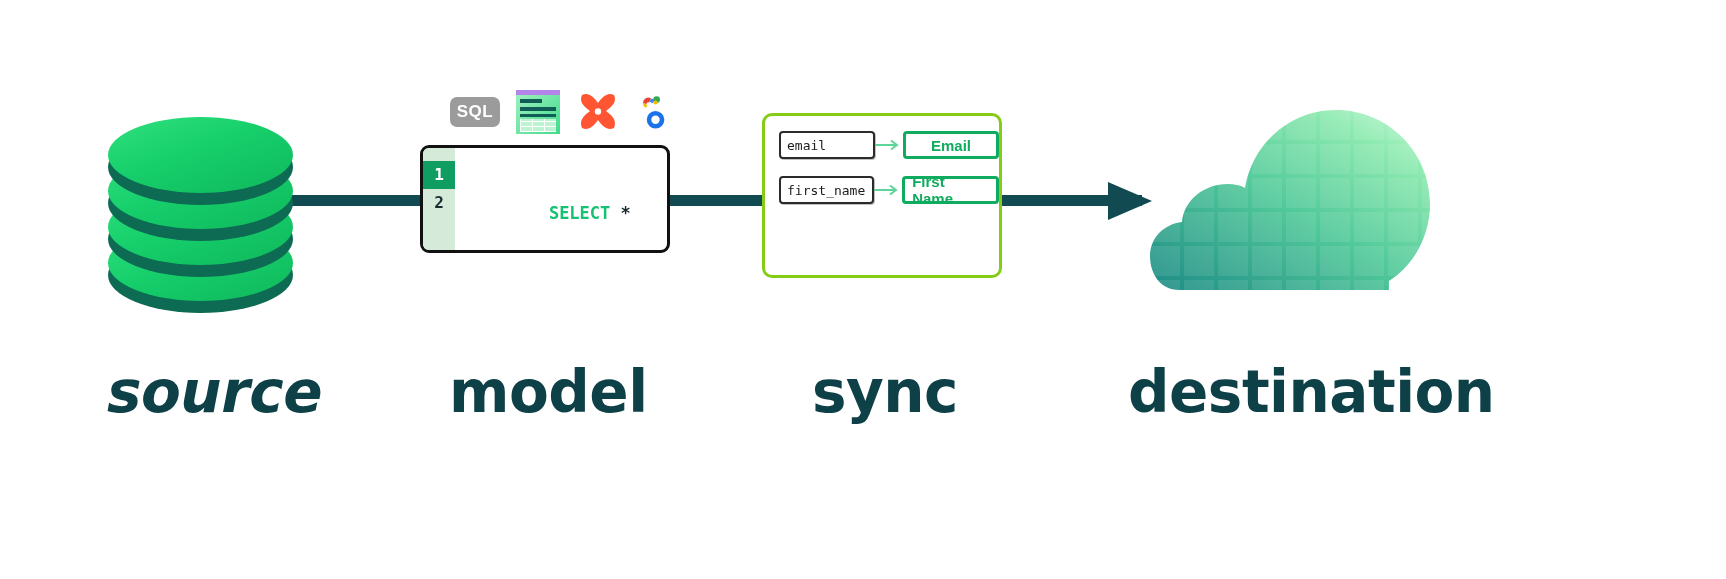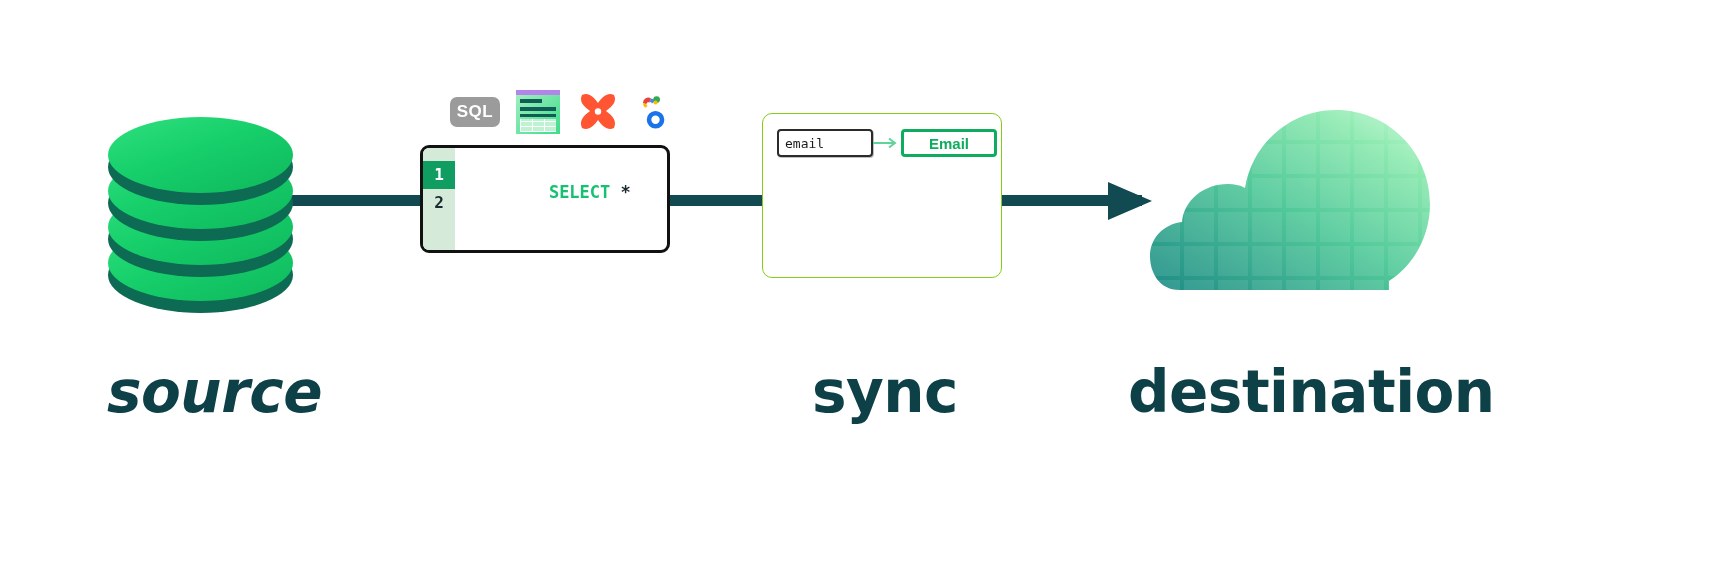--- a/index.html
+++ b/index.html
@@ -160,7 +160,7 @@
     width: 240px;
     height: 165px;
     background: #ffffff;
-    border: 1px solid #84cc16;
+    border: 3px solid #84cc16;
     border-radius: 10px;
     box-sizing: border-box;
     padding: 14px 0 0 14px;

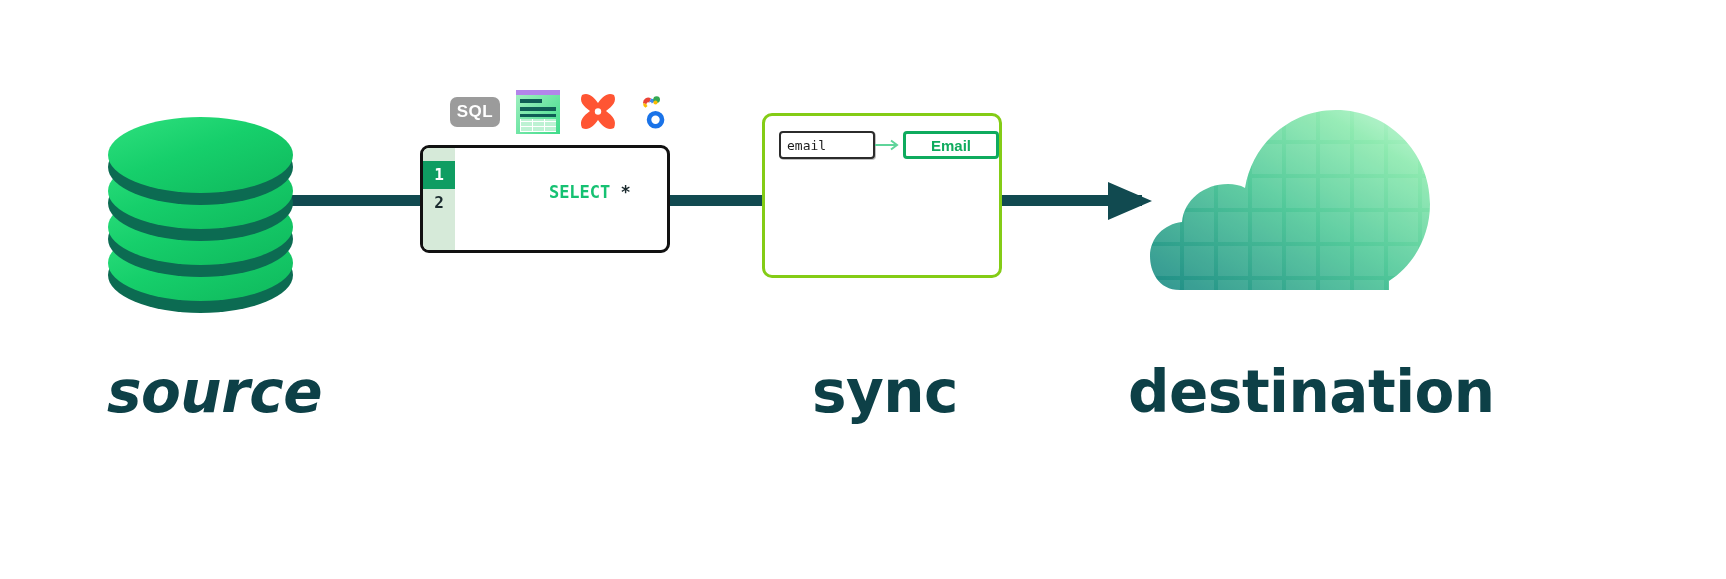--- a/index.html
+++ b/index.html
@@ -302,6 +302,16 @@
       <div class="dst-field">Email</div>
     </div>
 
+    <div class="map-row">
+      <div class="src-field">first_name</div>
+      <div class="map-arrow">
+        <svg width="28" height="14" viewBox="0 0 28 14">
+          <line x1="0" y1="7" x2="21" y2="7" stroke="#5fd49a" stroke-width="2"></line>
+          <polyline points="16,2.5 22,7 16,11.5" fill="none" stroke="#5fd49a" stroke-width="2"></polyline>
+        </svg>
+      </div>
+      <div class="dst-field">First Name</div>
+    </div>
 
 
   </div>

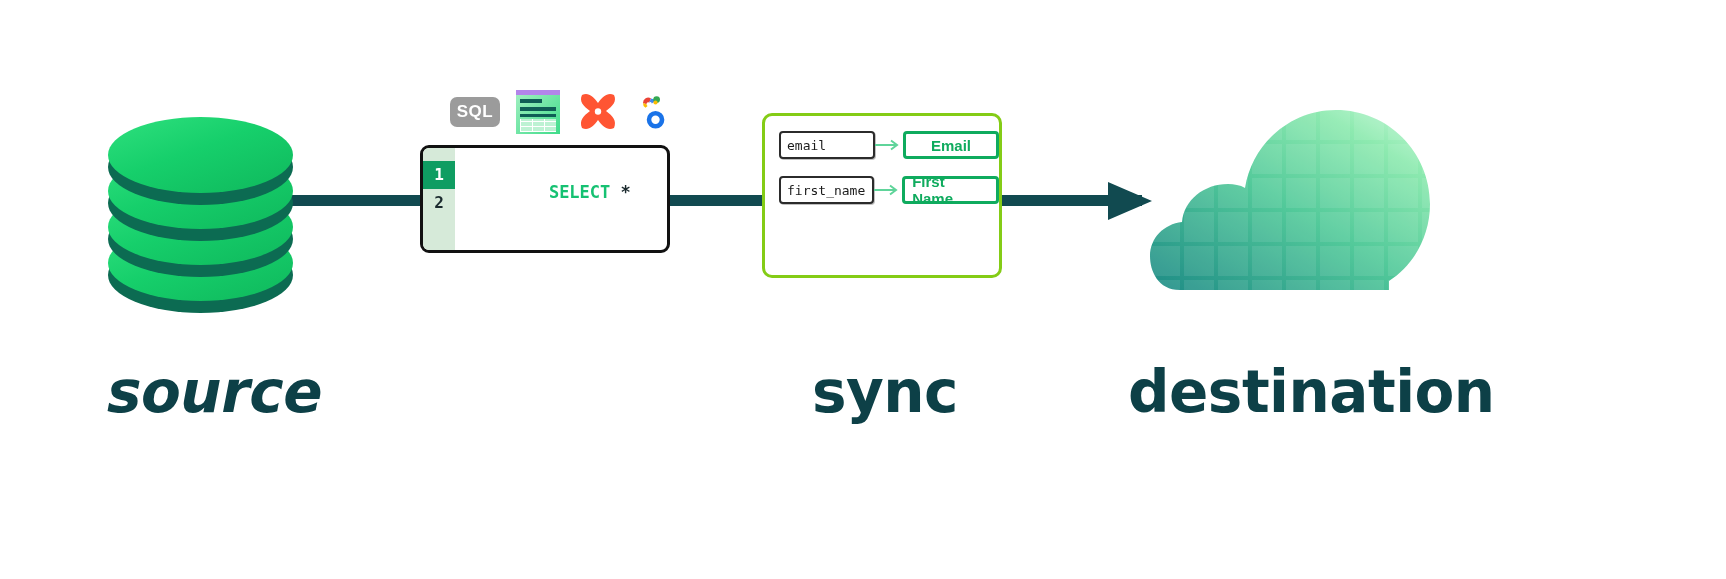--- a/index.html
+++ b/index.html
@@ -134,7 +134,7 @@
   .ln.active { background: #0f9d62; color: #ffffff; }
   #code {
     flex: 1;
-    padding: 2px 0 0 12px;
+    padding: 23px 0 0 12px;
     box-sizing: border-box;
     font-family: "DejaVu Sans Mono", monospace;
     font-size: 17px;

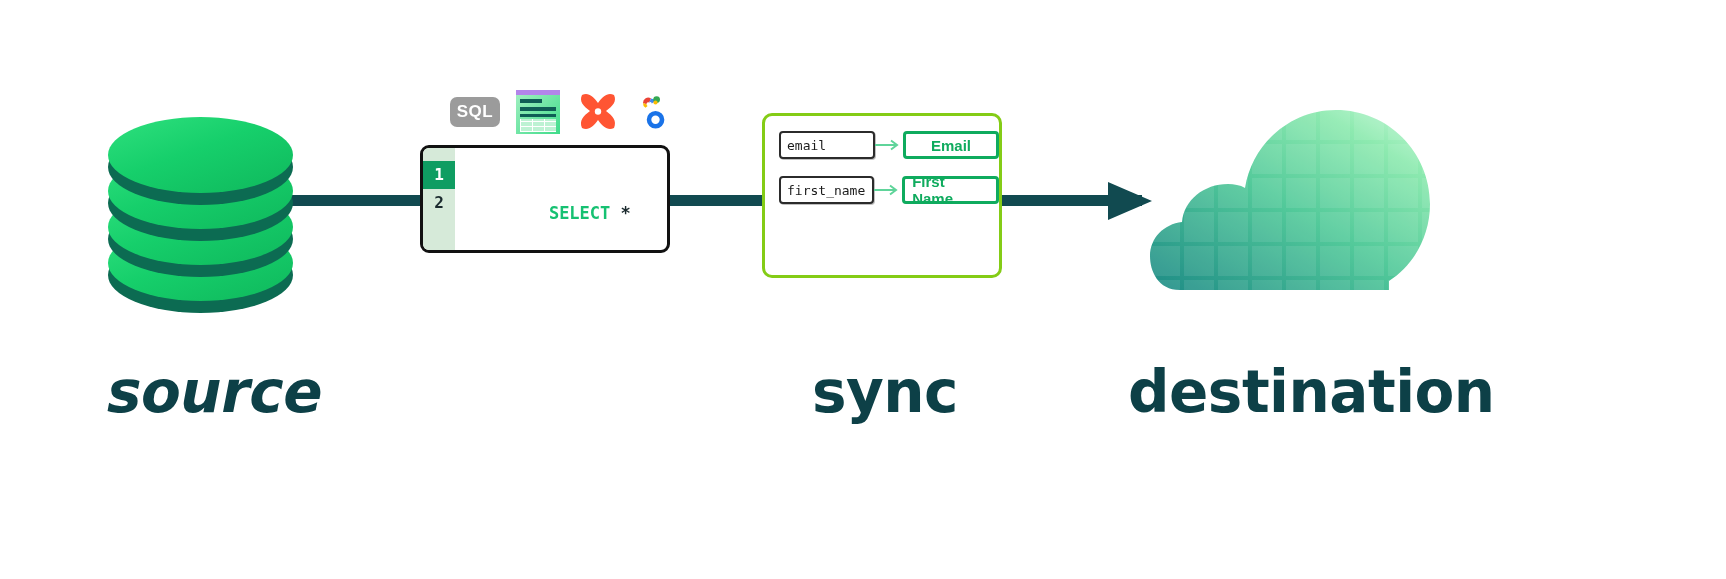--- a/index.html
+++ b/index.html
@@ -347,6 +347,7 @@
   </svg>
 
   <div class="caption" id="cap-source">source</div>
+  <div class="caption" id="cap-model">model</div>
   <div class="caption" id="cap-sync">sync</div>
   <div class="caption" id="cap-dest">destination</div>
 

